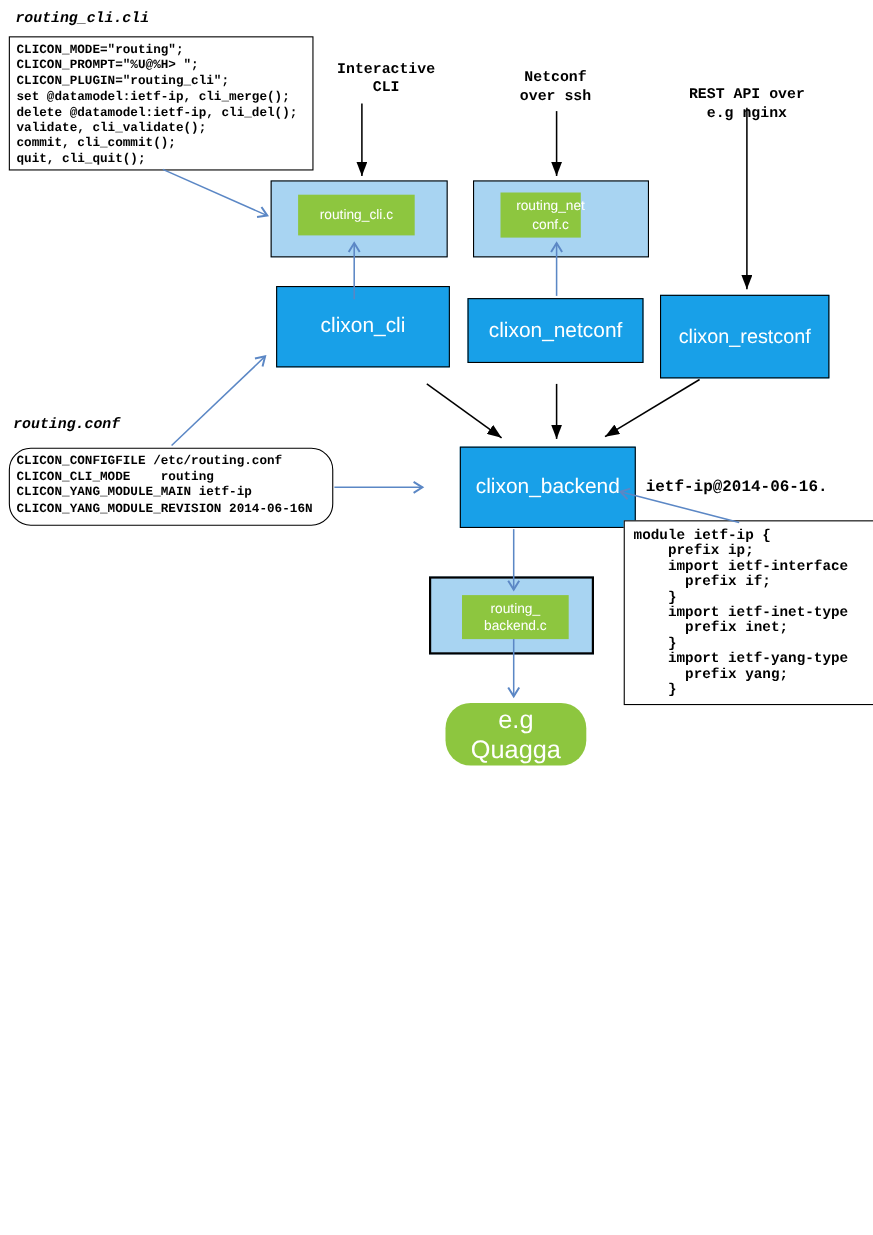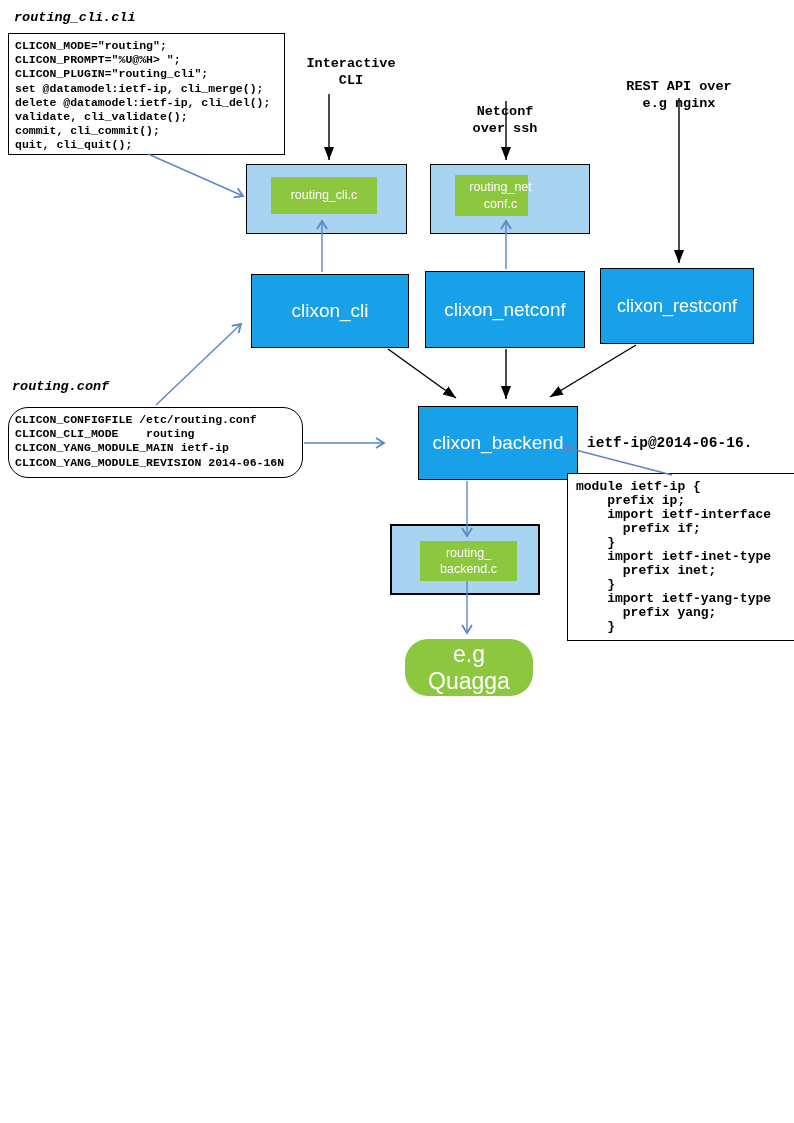--- a/index.html
+++ b/index.html
@@ -38,7 +38,7 @@
 
   <div class="abs mono annot" style="left:300px;top:55px;width:102px;">Interactive
 CLI</div>
-  <div class="abs mono annot" style="left:452px;top:63px;width:106px;margin-top:40px;">Netconf
+  <div class="abs mono annot" style="left:452px;top:63px;width:106px;">Netconf
 over ssh</div>
   <div class="abs mono annot" style="left:611px;top:61px;width:136px;margin-top:17px;">REST API over
 e.g nginx</div>

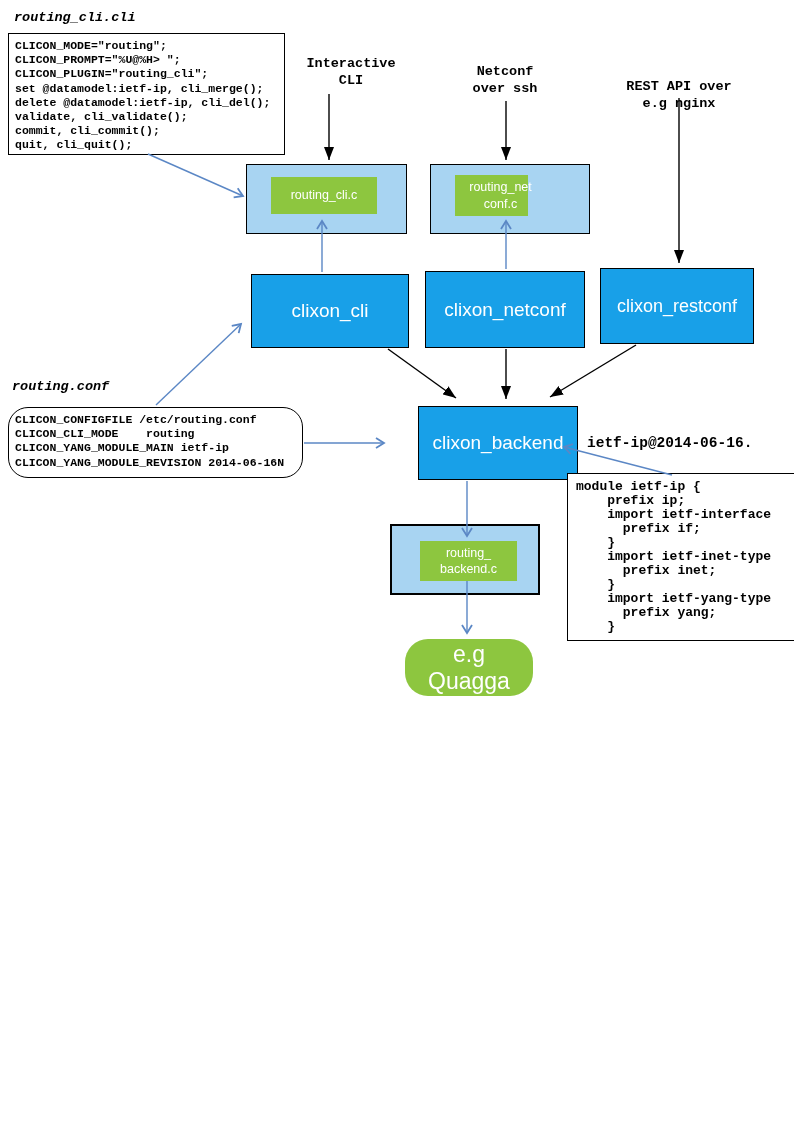--- a/index.html
+++ b/index.html
@@ -50,7 +50,7 @@
   <div class="abs greenbox" style="left:455px;top:175px;width:73px;height:41px;padding-left:18px;">routing_net
 conf.c</div>
 
-  <div class="abs bluebox" style="left:251px;top:274px;width:158px;height:74px;">clixon_cli</div>
+  <div class="abs bluebox" style="left:251px;top:260px;width:158px;height:74px;">clixon_cli</div>
   <div class="abs bluebox" style="left:425px;top:271px;width:160px;height:77px;">clixon_netconf</div>
   <div class="abs bluebox" style="left:600px;top:268px;width:154px;height:76px;font-size:18px;">clixon_restconf</div>
 

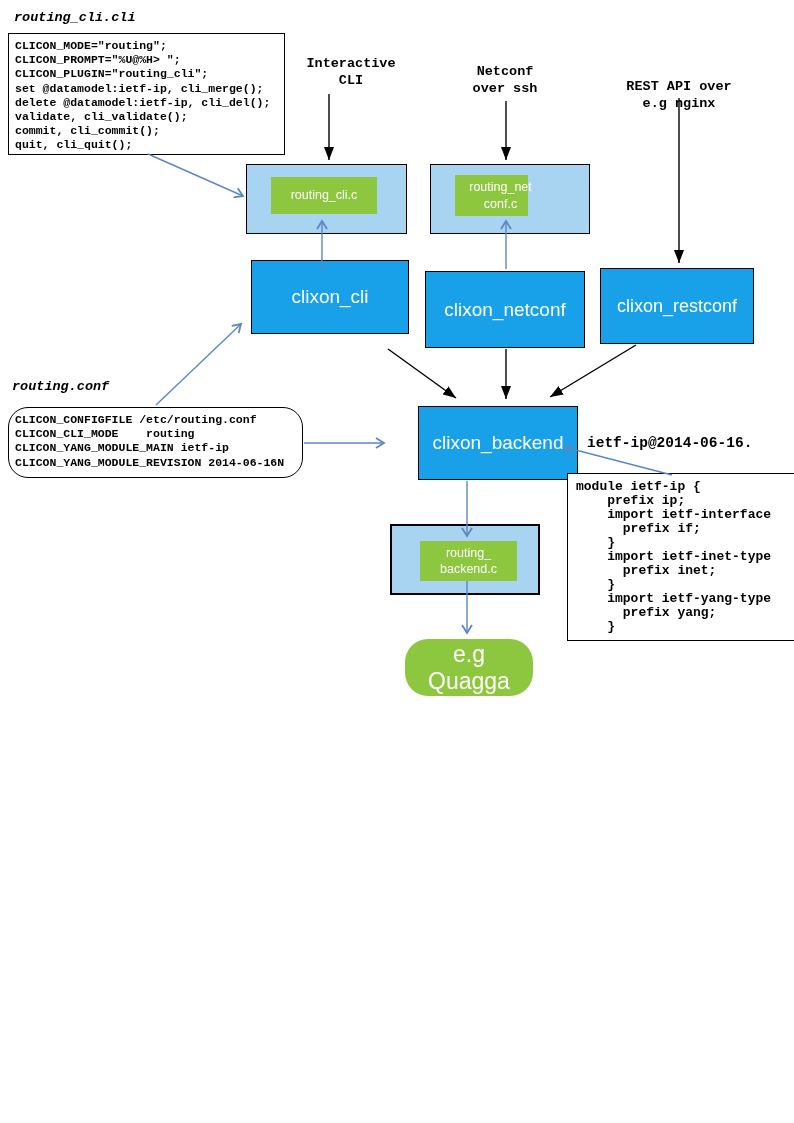--- a/index.html
+++ b/index.html
@@ -51,7 +51,7 @@
 conf.c</div>
 
   <div class="abs bluebox" style="left:251px;top:260px;width:158px;height:74px;">clixon_cli</div>
-  <div class="abs bluebox" style="left:425px;top:271px;width:160px;height:77px;">clixon_netconf</div>
+  <div class="abs bluebox" style="left:425px;top:271px;width:160px;height:59px;">clixon_netconf</div>
   <div class="abs bluebox" style="left:600px;top:268px;width:154px;height:76px;font-size:18px;">clixon_restconf</div>
 
   <div class="abs bluebox" style="left:390px;top:406px;width:160px;height:74px;border-width:1.5px;margin-left:28px;">clixon_backend</div>

